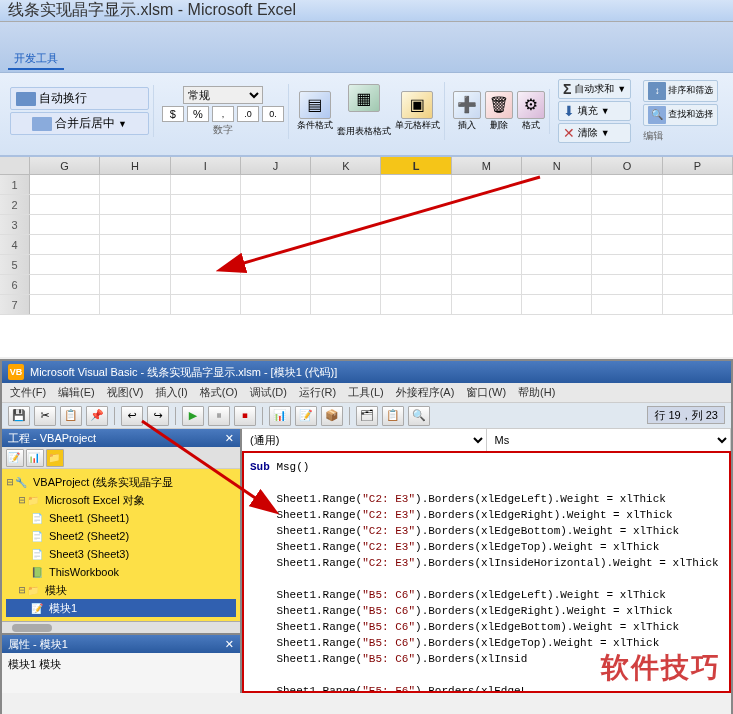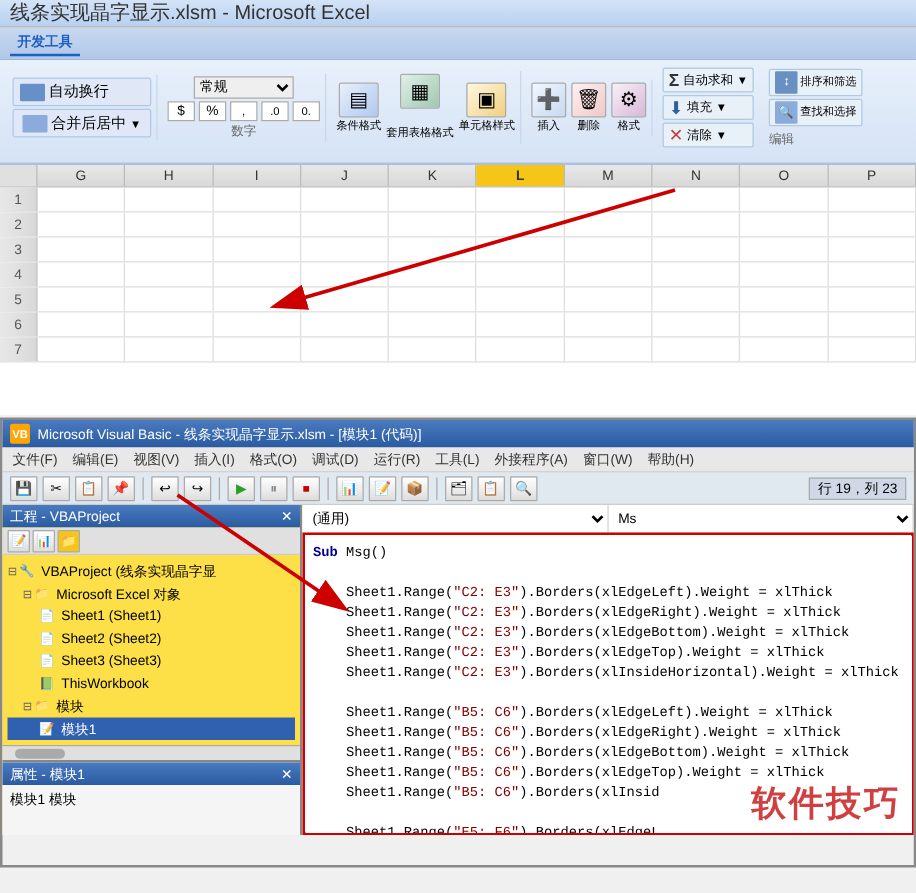--- a/index.html
+++ b/index.html
@@ -311,7 +311,8 @@
     .ribbon-tab.active {
       border-bottom: 2px solid #2060c0;
       color: #2060c0;
-      font-weight: bold;
+      font-weight: normal;
+      margin-top: 25px;
     }
 
     .scroll-bar-h {

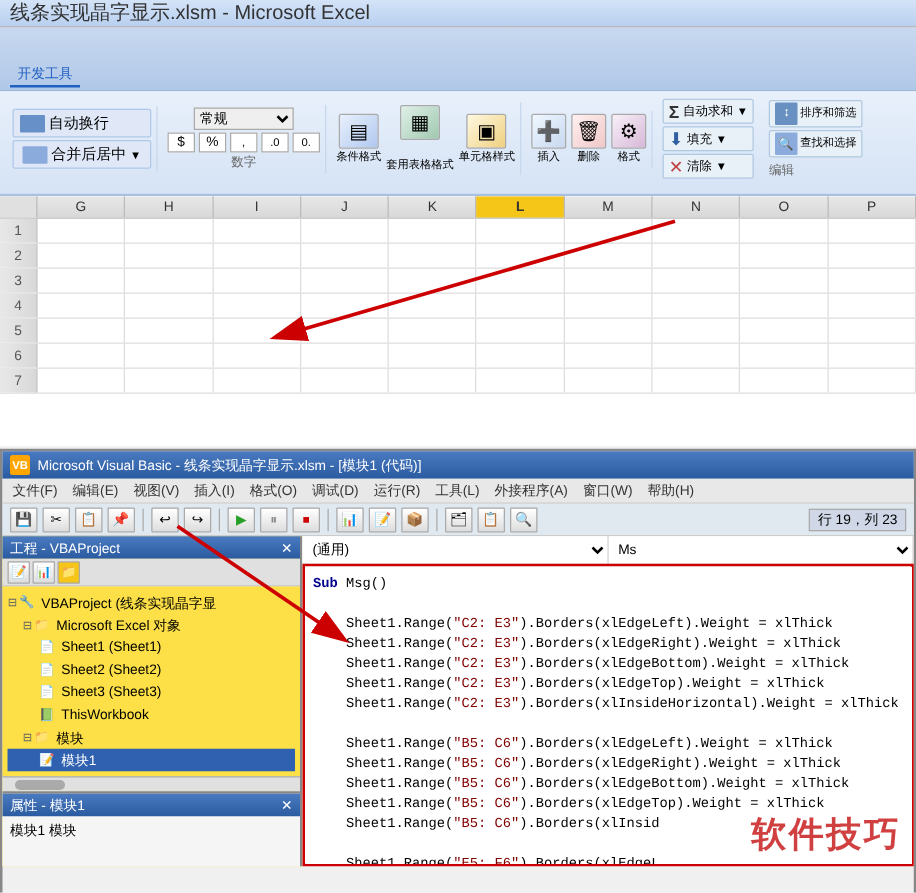--- a/index.html
+++ b/index.html
@@ -349,7 +349,7 @@
         <div style="display:inline-block;width:20px;height:14px;background:#6890c8;border-radius:1px;"></div>
         <span>自动换行</span>
       </div>
-      <div style="display:flex;align-items:center;gap:3px;background:#e0e8f8;border:1px solid #b0c8e8;padding:2px 7px;border-radius:2px;cursor:pointer;">
+      <div style="display:flex;align-items:center;gap:3px;background:#e0e8f8;border:1px solid #b0c8e8;padding:2px 21px;border-radius:2px;cursor:pointer;">
         <div style="display:inline-block;width:20px;height:14px;background:#8aabdc;border-radius:1px;"></div>
         <span>合并后居中</span>
         <span style="font-size:9px;">▼</span>

